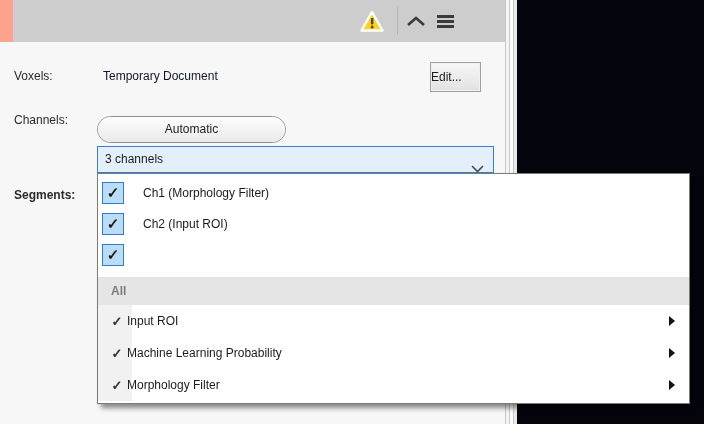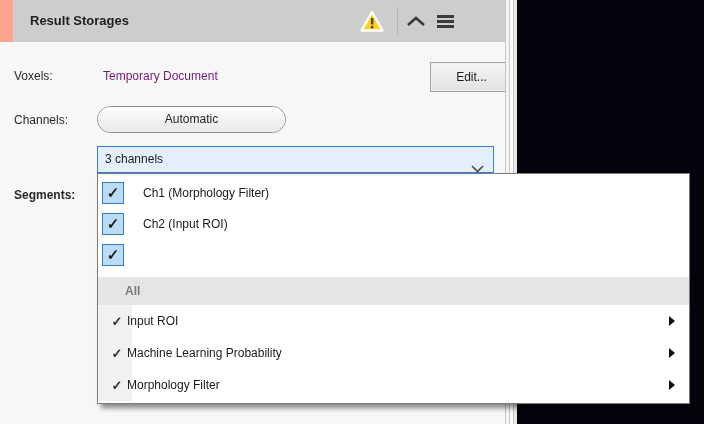--- a/index.html
+++ b/index.html
@@ -90,7 +90,6 @@
 
     <div class="hdr">
       <div class="accent"></div>
-      <div class="hdr-title">Result Storages</div>
 
       <span class="hdr-warning">
         <svg width="24" height="23" viewBox="0 0 24 23">

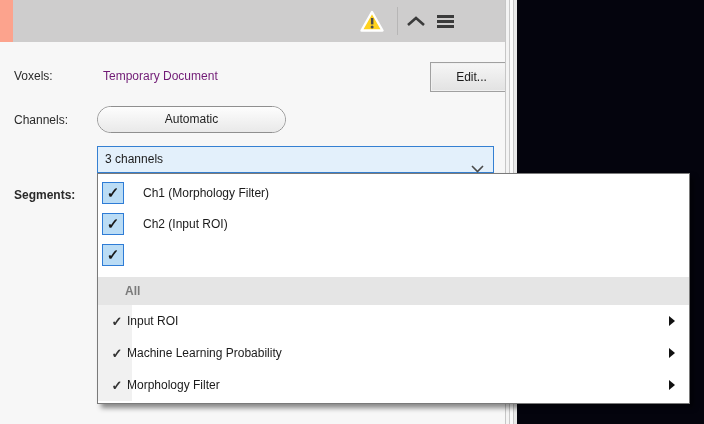--- a/index.html
+++ b/index.html
@@ -24,7 +24,7 @@
 
   
   .lbl { position:absolute; left:14px; color:#2a2a2a; }
-  .val { position:absolute; color:#701a75; }
+  .val { position:absolute; color:#0f172a; }
   .btn {
     position:absolute; left:430px; top:62px; width:83px; height:30px;
     background:linear-gradient(#f6f6f6,#e2e2e2);

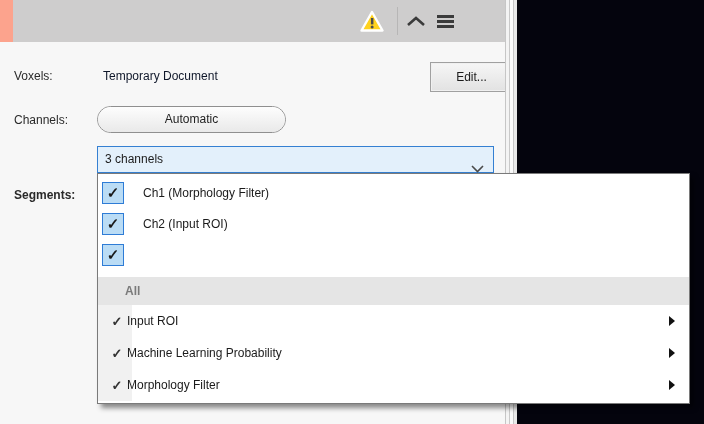--- a/index.html
+++ b/index.html
@@ -26,10 +26,10 @@
   .lbl { position:absolute; left:14px; color:#2a2a2a; }
   .val { position:absolute; color:#0f172a; }
   .btn {
-    position:absolute; left:430px; top:62px; width:83px; height:30px;
+    position:absolute; left:430px; top:62px; width:51px; height:30px;
     background:linear-gradient(#f6f6f6,#e2e2e2);
     border:1px solid #a0a0a0; box-shadow:inset 0 0 0 1px #f0f0f0;
-    text-align:center; line-height:28px; color:#1b1b1b; cursor:default;
+    line-height:28px; color:#1b1b1b; cursor:default;
   }
   .toggle {
     position:absolute; left:97px; top:106px; width:189px; height:27px;

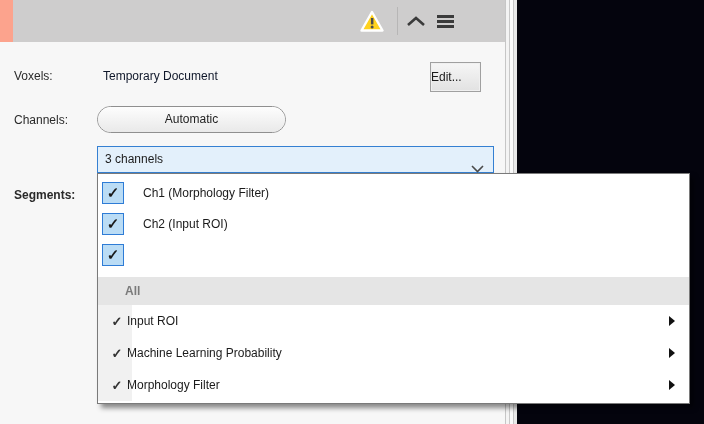--- a/index.html
+++ b/index.html
@@ -32,7 +32,7 @@
     line-height:28px; color:#1b1b1b; cursor:default;
   }
   .toggle {
-    position:absolute; left:97px; top:106px; width:189px; height:27px;
+    position:absolute; left:97px; top:116px; width:189px; height:27px;
     border:1px solid #8f8f8f; border-radius:14px; display:flex; overflow:hidden;
     background:#4c1d95;
   }

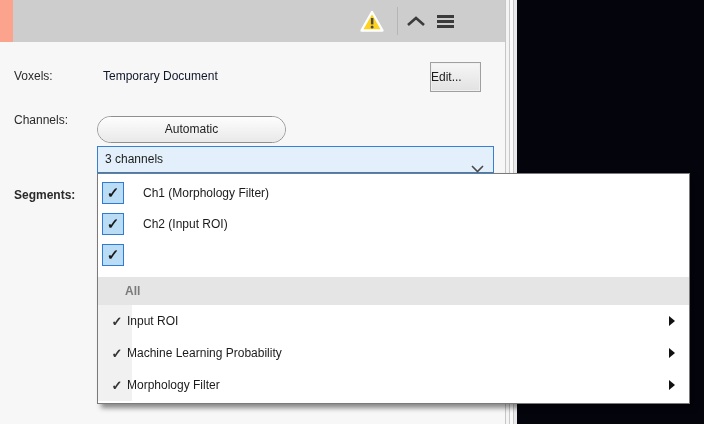--- a/index.html
+++ b/index.html
@@ -70,7 +70,7 @@
   }
   .dlabel { margin-left:19px;text-align:right; }
   .gap { height:7px; }
-  .allbar { height:28px; background:#e5e5e5; line-height:28px; padding-left:27px;
+  .allbar { height:28px; background:#e5e5e5; line-height:28px; padding-left:13px;
     font-weight:bold; color:#7a7a7a; }
   .items { background:linear-gradient(90deg,#f1f1f1 0 34px,#ffffff 34px); }
   .irow { position:relative; height:32px; display:flex; align-items:center; }

